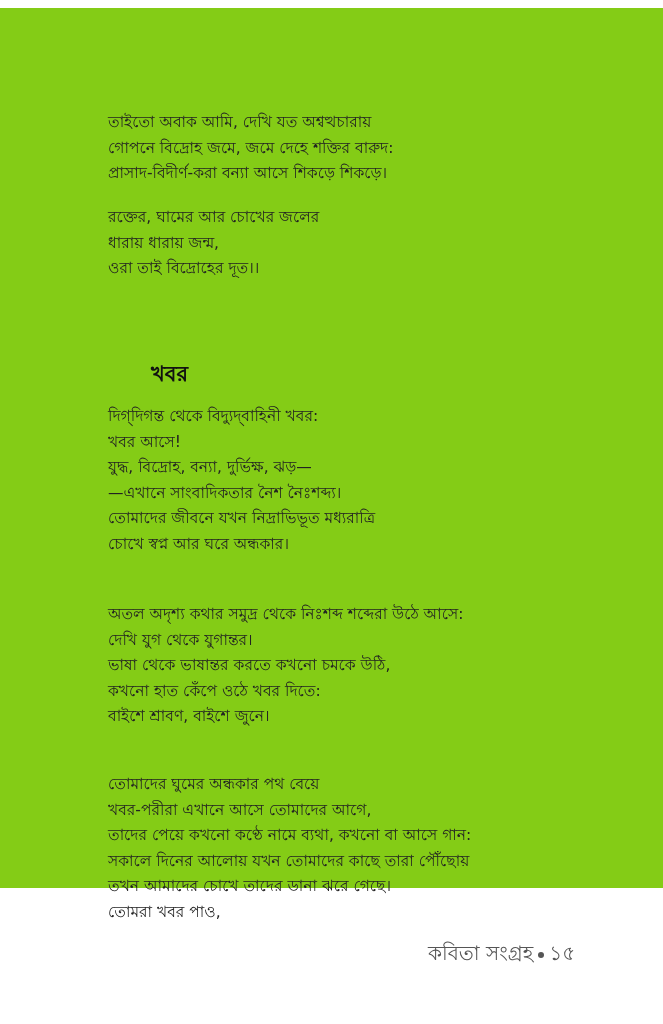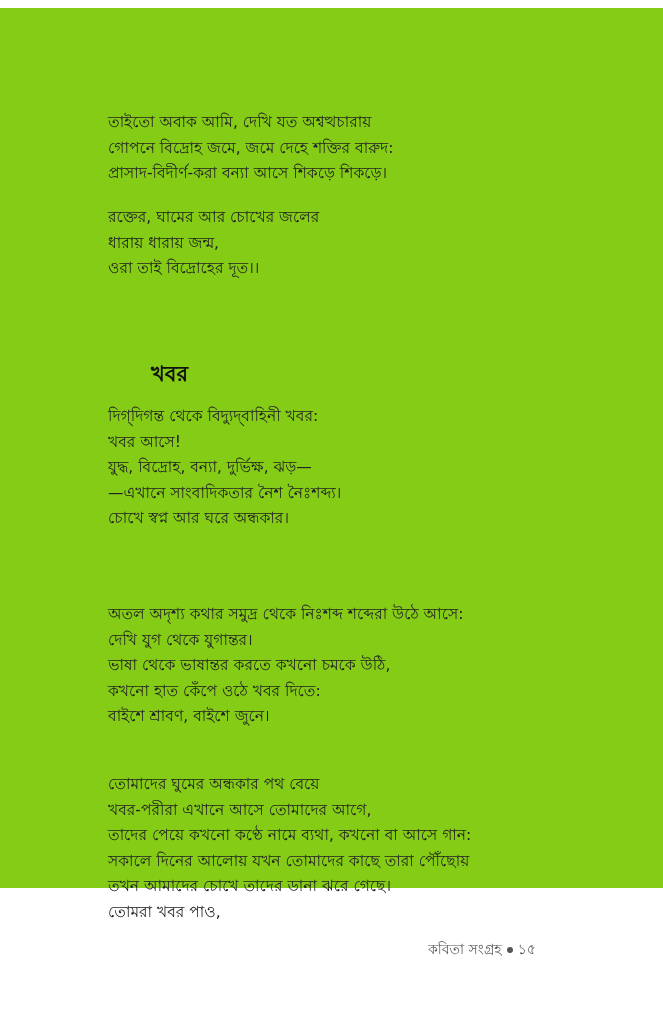--- a/index.html
+++ b/index.html
@@ -36,6 +36,7 @@
     <div class="line">খবর আসে!</div>
     <div class="line">যুদ্ধ, বিদ্রোহ, বন্যা, দুর্ভিক্ষ, ঝড়—</div>
     <div class="line">—এখানে সাংবাদিকতার নৈশ নৈঃশব্দ্য।</div>
+    <div class="line">তোমাদের জীবনে যখন নিদ্রাভিভূত মধ্যরাত্রি</div>
     <div class="line">চোখে স্বপ্ন আর ঘরে অন্ধকার।</div>
   </div>
 

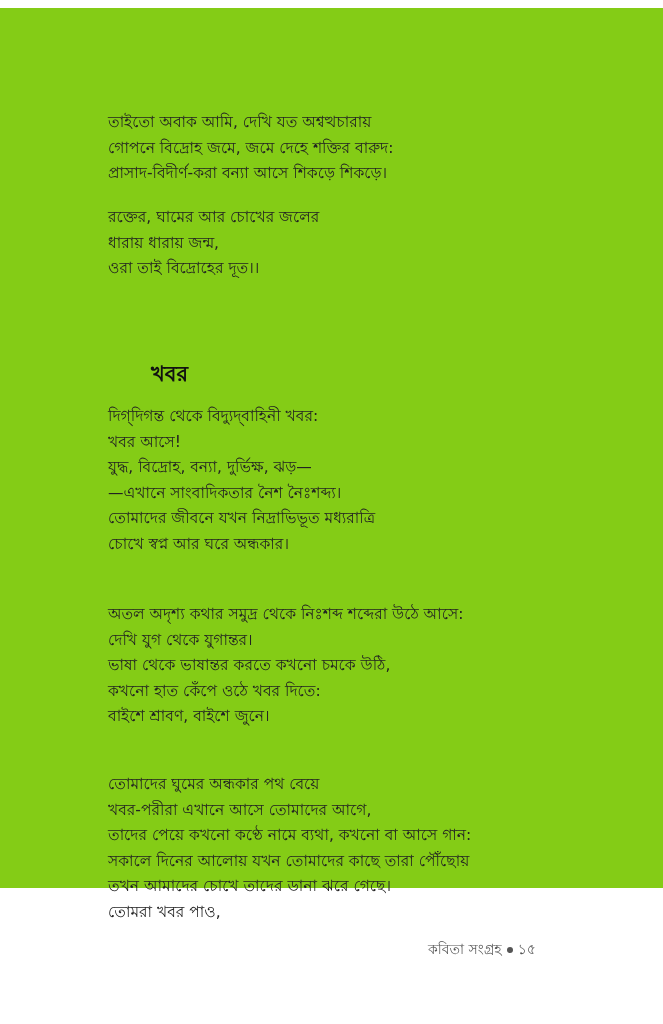--- a/index.html
+++ b/index.html
@@ -9,7 +9,7 @@
   .stanza { position: absolute; left: 108px; }
   .line { font-size: 15.5px; line-height: 25.6px; white-space: nowrap; color: #222; }
   .title { position: absolute; left: 108px; top: 350px; font-size: 21px; font-weight: bold; color: #111; margin-left: 43px; }
-  .footer { position: absolute; left: 428px; top: 930px; font-size: 14px; color: #555; white-space: nowrap; }
+  .footer { position: absolute; left: 428px; top: 930px; font-size: 20px; color: #555; white-space: nowrap; }
   .footer .bullet { display: inline-block; width: 6px; height: 6px; border-radius: 50%; background: #555; margin: 0 5px; vertical-align: middle; }
 </style>
 </head>

